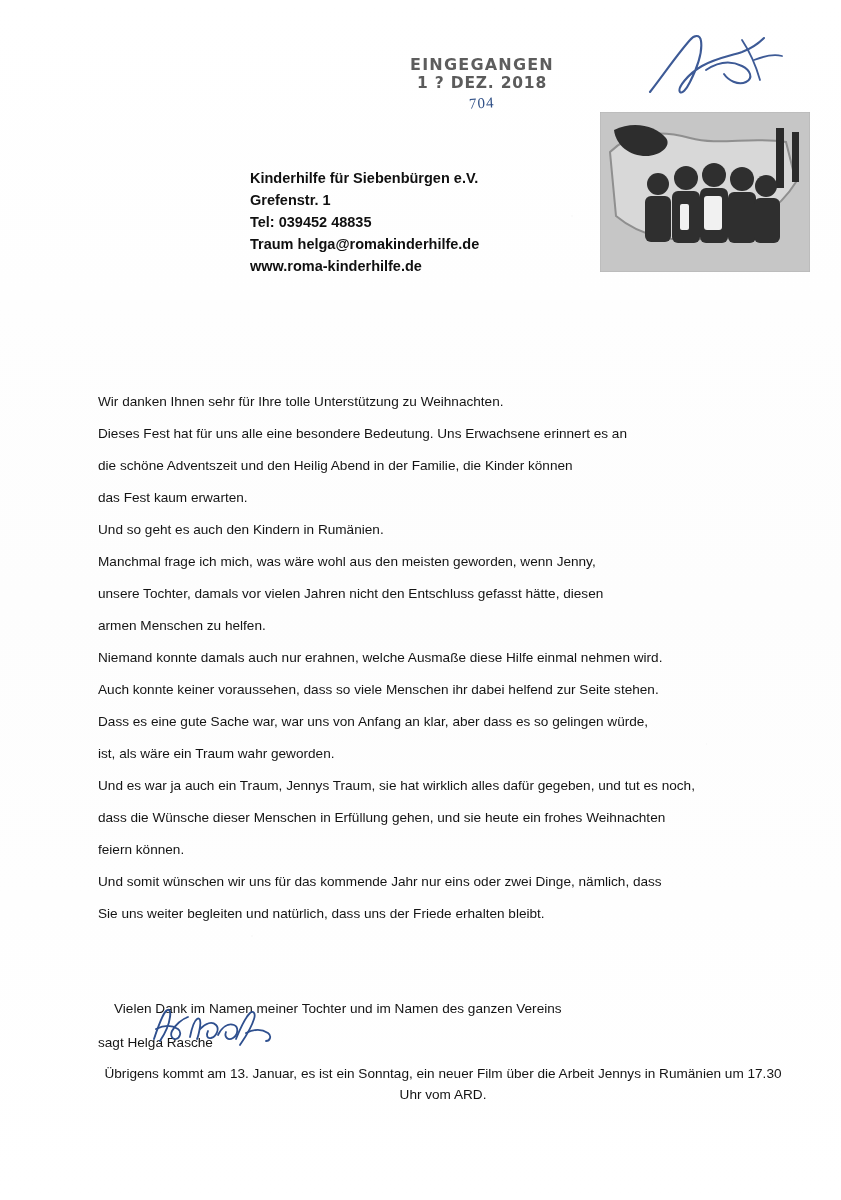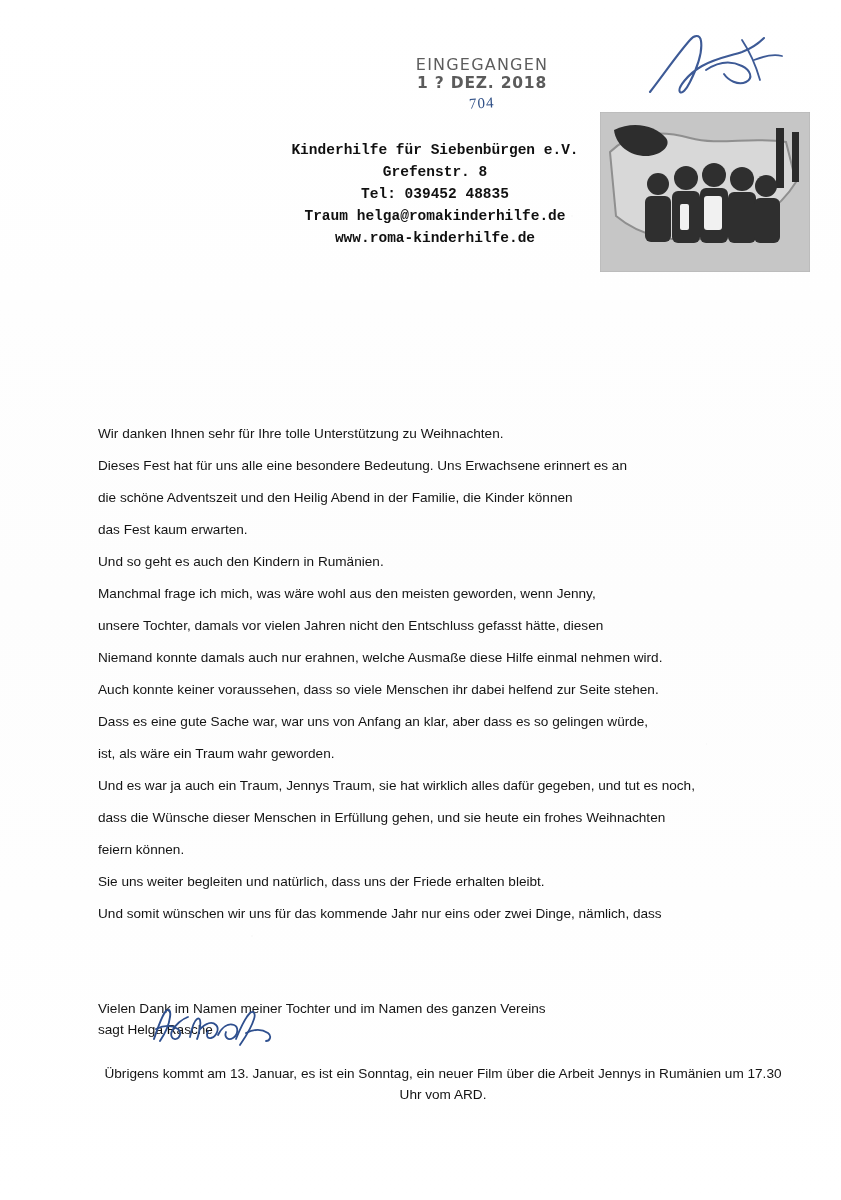--- a/index.html
+++ b/index.html
@@ -44,7 +44,7 @@
     font-family: "DejaVu Sans", sans-serif;
     font-size: 16px;
     letter-spacing: 1.2px;
-    font-weight: 400;
+    font-weight: 700;
     color: #3a3a3a;
     opacity: 0.82;
     filter: blur(0.25px);

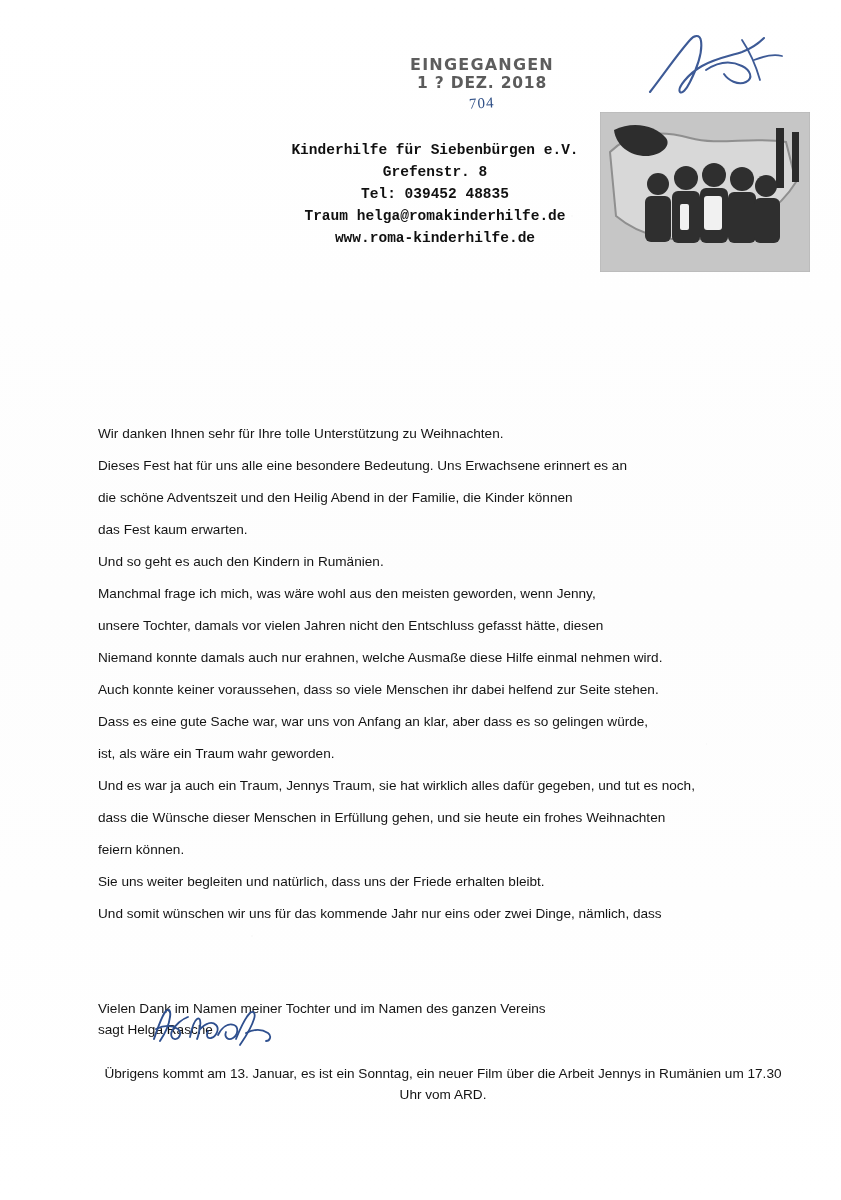--- a/index.html
+++ b/index.html
@@ -84,14 +84,13 @@
   .letterhead {
     position: absolute;
     left: 250px;
-    top: 139px;
+    top: 167px;
     width: 370px;
-    text-align: center;
+    text-align: left;
     font-weight: 700;
     font-size: 14.5px;
     line-height: 22px;
     color: #101010;
-    font-family: Liberation Mono, monospace;
   }
   .letterhead div { white-space: nowrap; }
 

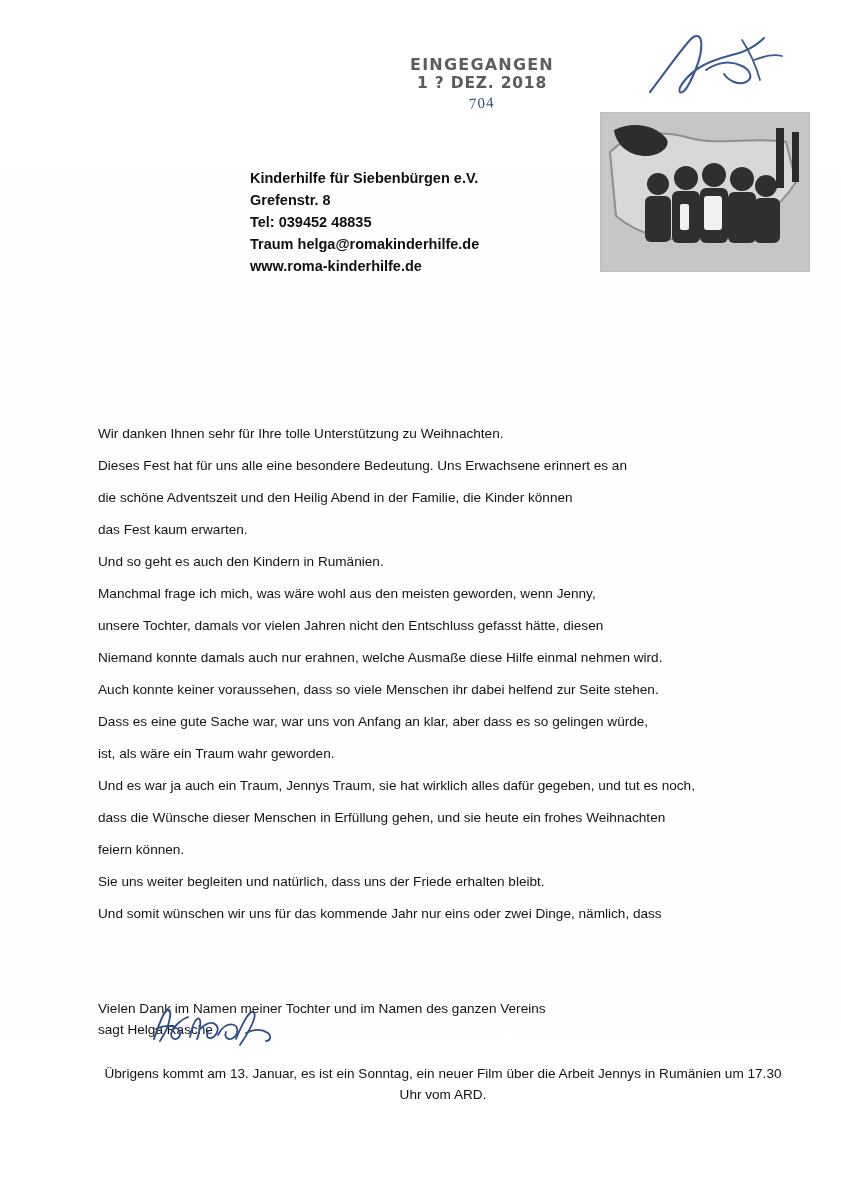--- a/index.html
+++ b/index.html
@@ -175,7 +175,7 @@
 
   <div class="letterhead">
     <div>Kinderhilfe für Siebenbürgen e.V.</div>
-    <div>Grefenstr. 8</div>
+    <div>Grefenstr. 1</div>
     <div>Tel: 039452 48835</div>
     <div>Traum helga@romakinderhilfe.de</div>
     <div>www.roma-kinderhilfe.de</div>

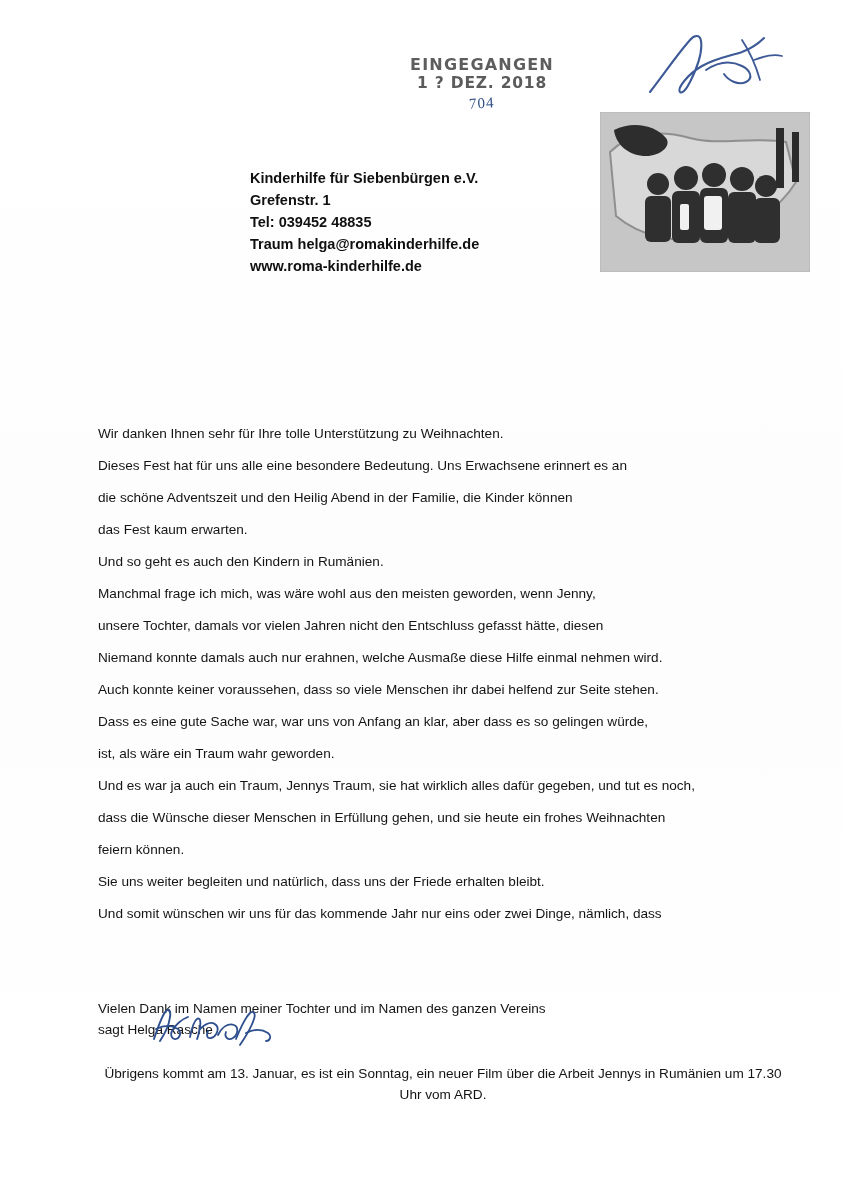--- a/index.html
+++ b/index.html
@@ -109,7 +109,7 @@
   .body-text {
     position: absolute;
     left: 98px;
-    top: 418px;
+    top: 386px;
     width: 660px;
     font-size: 13.6px;
     color: #141414;

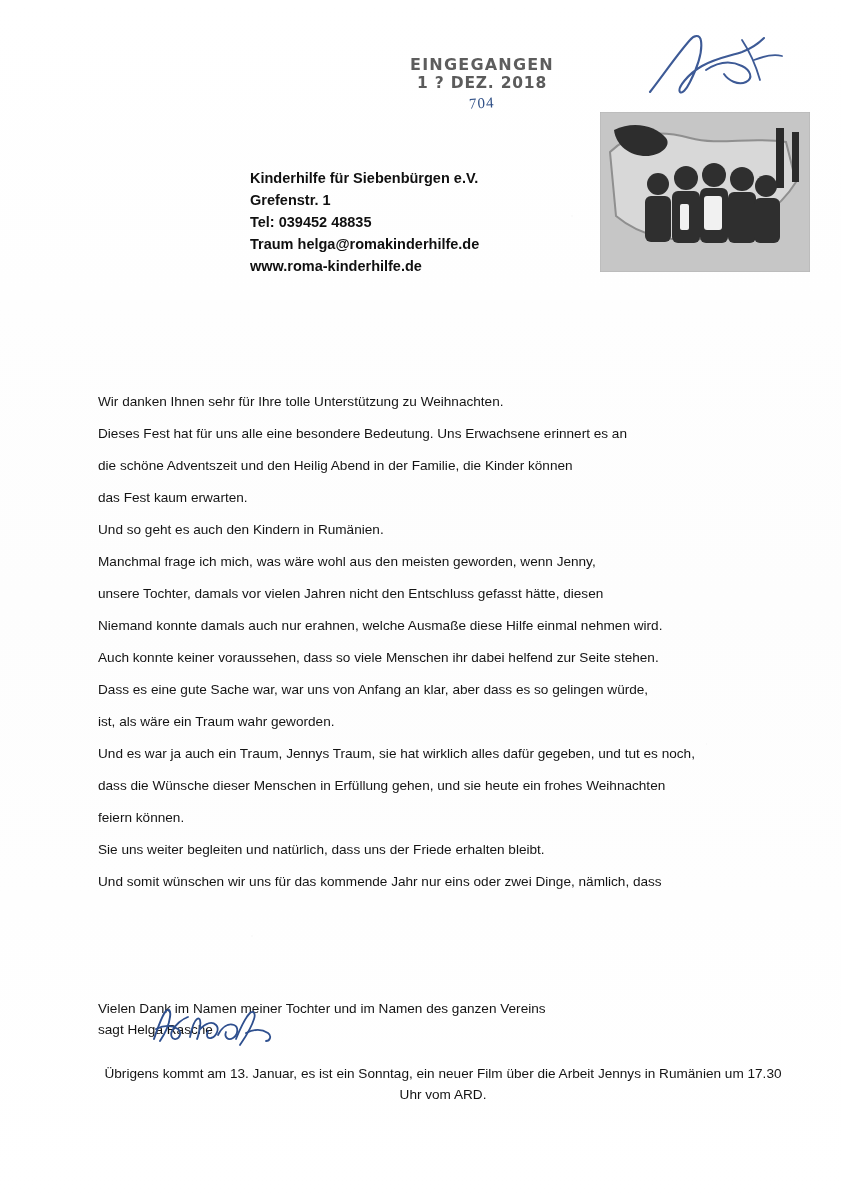--- a/index.html
+++ b/index.html
@@ -220,6 +220,7 @@
     <p>Und so geht es auch den Kindern in Rumänien.</p>
     <p>Manchmal frage ich mich, was wäre wohl aus den meisten geworden, wenn Jenny,</p>
     <p>unsere Tochter, damals vor vielen Jahren nicht den Entschluss gefasst hätte, diesen</p>
+    <p>armen Menschen zu helfen.</p>
     <p>Niemand konnte damals auch nur erahnen, welche Ausmaße diese Hilfe einmal nehmen wird.</p>
     <p>Auch konnte keiner voraussehen, dass so viele Menschen ihr dabei helfend zur Seite stehen.</p>
     <p>Dass es eine gute Sache war, war uns von Anfang an klar, aber dass es so gelingen würde,</p>

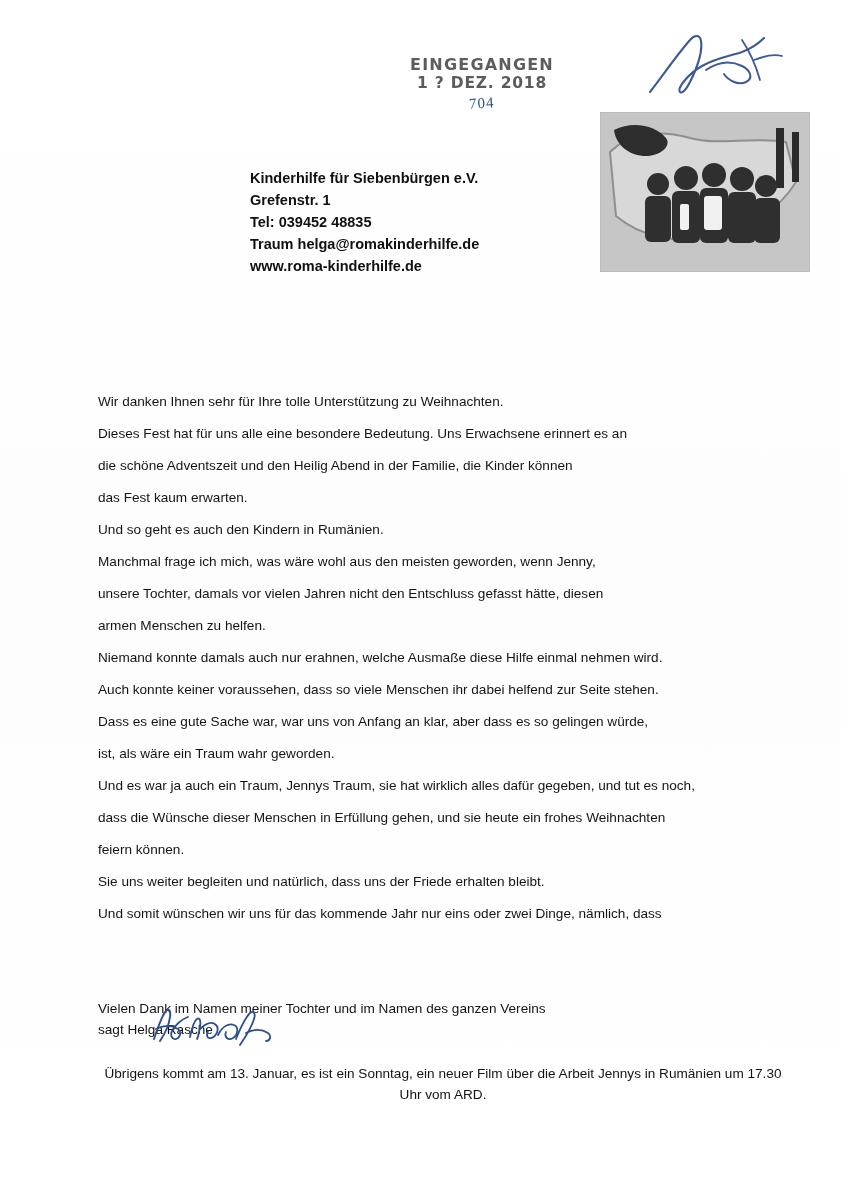--- a/index.html
+++ b/index.html
@@ -228,8 +228,8 @@
     <p>Und es war ja auch ein Traum, Jennys Traum, sie hat wirklich alles dafür gegeben, und tut es noch,</p>
     <p>dass die Wünsche dieser Menschen in Erfüllung gehen, und sie heute ein frohes Weihnachten</p>
     <p>feiern können.</p>
+    <p>Und somit wünschen wir uns für das kommende Jahr nur eins oder zwei Dinge, nämlich, dass</p>
     <p>Sie uns weiter begleiten und natürlich, dass uns der Friede erhalten bleibt.</p>
-    <p>Und somit wünschen wir uns für das kommende Jahr nur eins oder zwei Dinge, nämlich, dass</p>
   </div>
 
   <div class="closing">

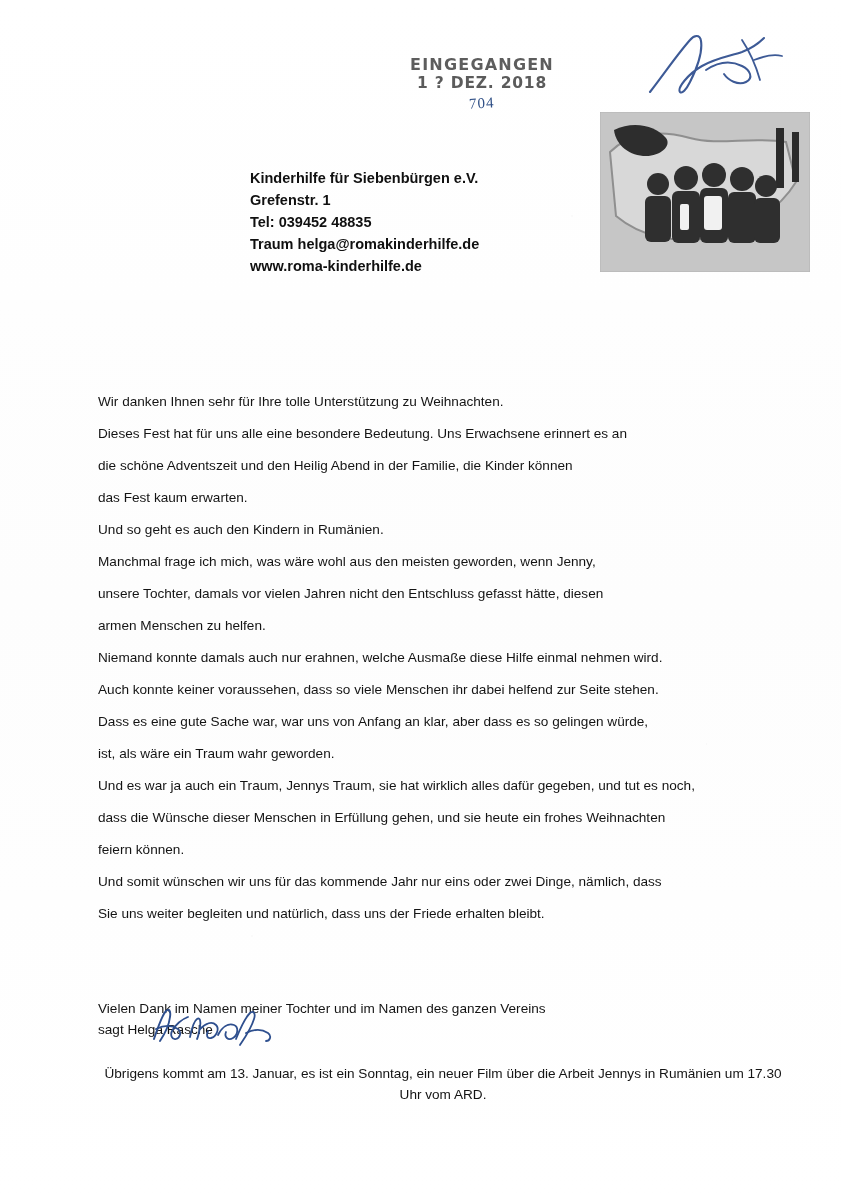--- a/index.html
+++ b/index.html
@@ -129,7 +129,7 @@
     color: #141414;
     line-height: 21px;
   }
-  .closing .thanks { white-space: nowrap; }
+  .closing .thanks { white-space: nowrap; margin-left: 16px; }
   .closing .says { }
 
   .sign-wrap {

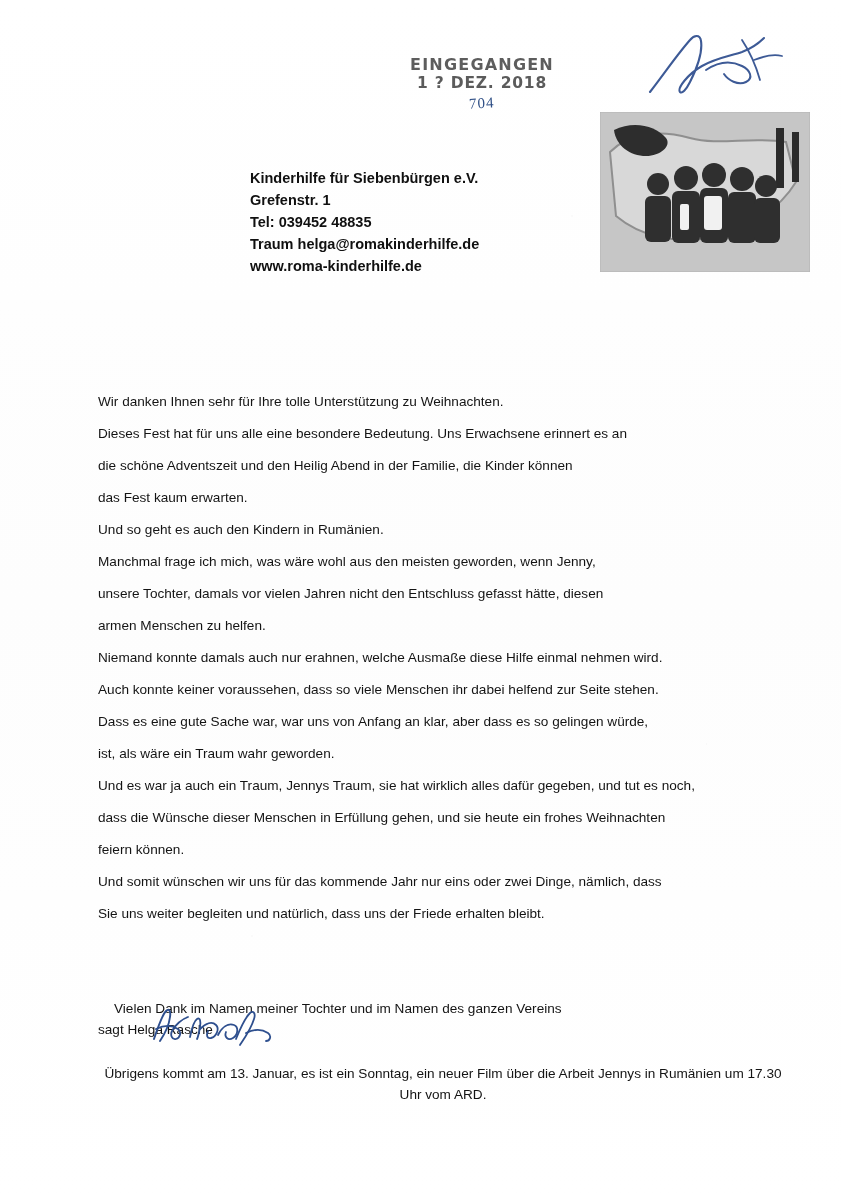--- a/index.html
+++ b/index.html
@@ -130,7 +130,7 @@
     line-height: 21px;
   }
   .closing .thanks { white-space: nowrap; margin-left: 16px; }
-  .closing .says { }
+  .closing .says { margin-top: 13px; }
 
   .sign-wrap {
     position: absolute;

